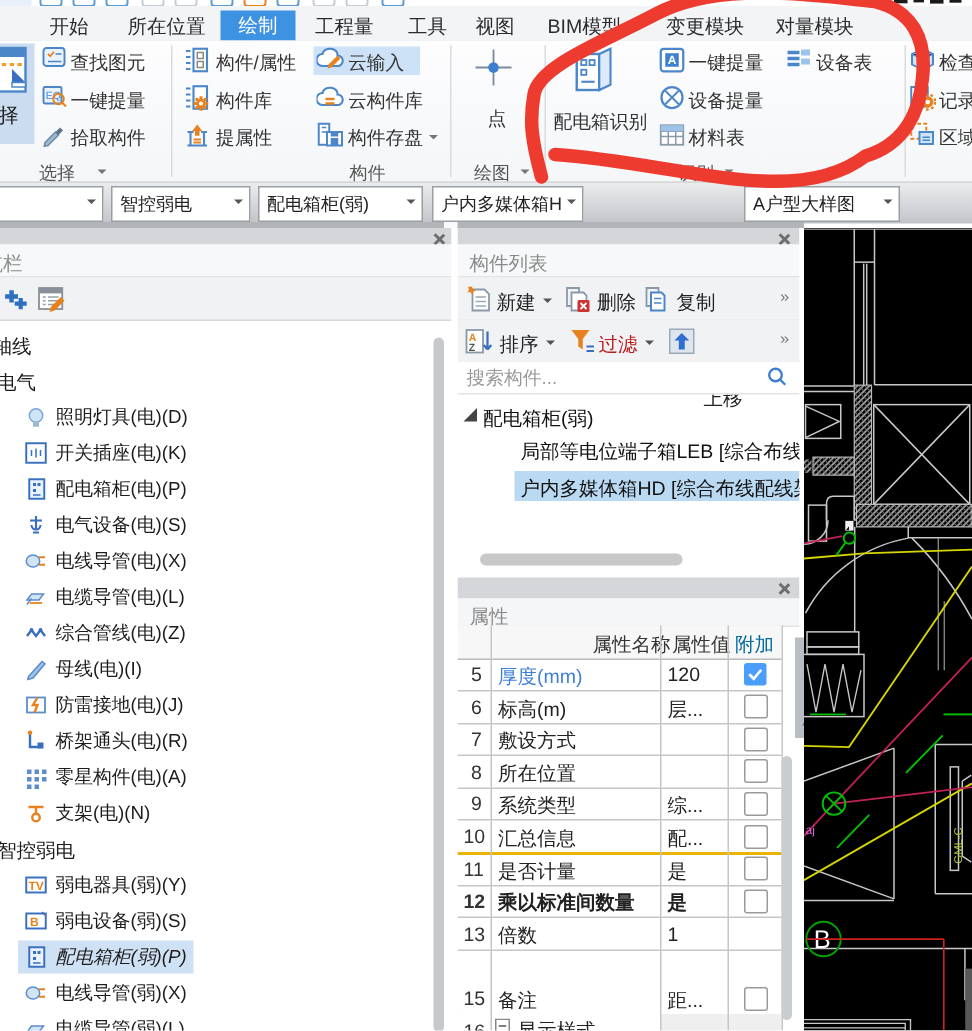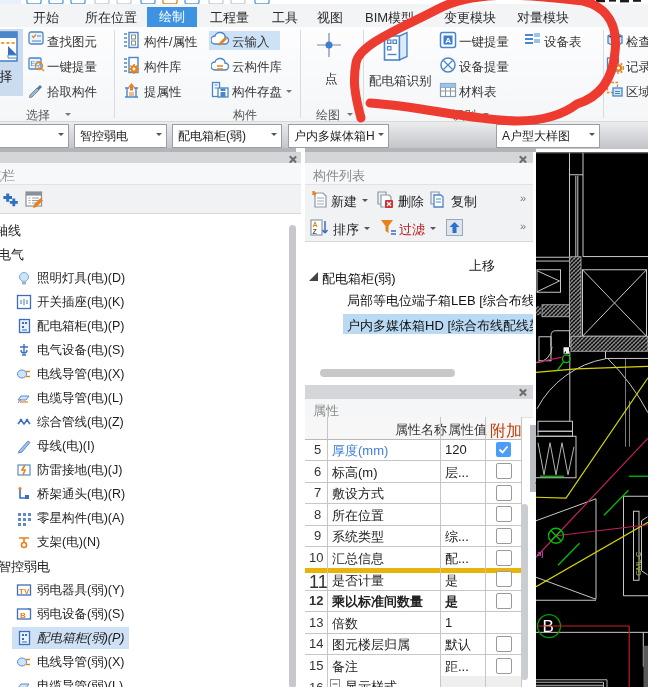--- a/index.html
+++ b/index.html
@@ -431,6 +431,13 @@
       <span class="tx" style="left:215px;top:35px;font-size:11px;color:#777;">»</span>
     </div>
 
+ <div class="abs" style="left:0;top:89px;width:228px;height:21px;background:#fff;border-bottom:1px solid #e4e4e4;">
+  <span class="tx" style="left:6px;top:3px;font-size:12.5px;color:#9a9a9a;">搜索构件...</span>
+  <svg class="abs" style="left:206px;top:3px;" width="14" height="14">
+        <circle cx="6" cy="6" r="4.2" fill="none" stroke="#3f7fd0" stroke-width="1.6"></circle>
+        <path d="M9 9 l3.5 3.5" stroke="#3f7fd0" stroke-width="1.6"></path>
+      </svg>
+ </div>
 
  <svg class="abs" style="left:3px;top:120.5px;" width="12" height="10">
       <path d="M10 0 v9 h-9 z" fill="#444"></path>

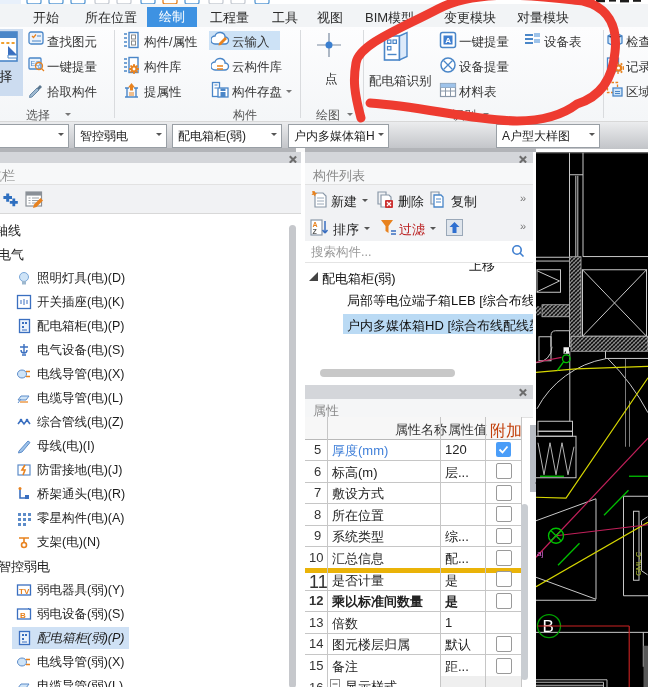--- a/index.html
+++ b/index.html
@@ -457,7 +457,7 @@
       <div class="abs" style="left:0;top:0;width:216px;height:21.5px;background:#f7f7f7;border-bottom:1px solid #b9b9b9;"></div>
       <span class="tx" style="left:53px;top:3.5px;font-size:13px;color:#333;margin-left:37px;">属性名称</span>
       <span class="tx" style="left:143px;top:3.5px;font-size:13px;color:#333;">属性值</span>
-      <span class="tx" style="left:185px;top:3.5px;font-size:16px;color:#c2410c;font-family:Liberation Serif, serif;">附加</span>
+      <span class="tx" style="left:185px;top:3.5px;font-size:13px;color:#0369a1;font-family:Liberation Serif, serif;">附加</span>
       <div class="abs" style="left:0;top:21.5px;width:216px;height:21.6px;border-bottom:1px solid #c6c6c6;">
         <span class="tx" style="right:199px;top:3.5px;font-size:13px;color:#333;"></span>
         <span class="tx" style="left:9px;top:3.5px;font-size:13px;color:#333;">5</span>

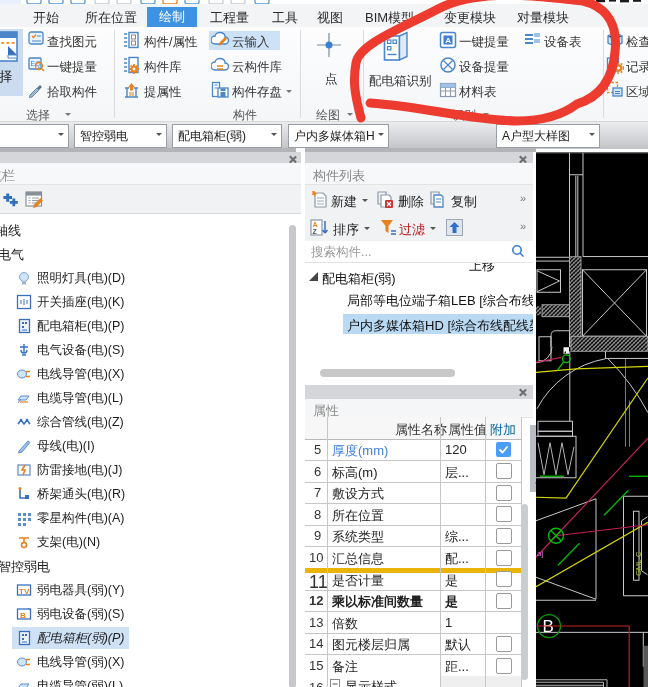--- a/index.html
+++ b/index.html
@@ -495,7 +495,7 @@
         <span class="tx" style="left:140px;top:3.5px;font-size:13px;color:#222;">综...</span>
         <div class="chk" style="left:191px;top:3px;"></div>
       </div>
-      <div class="abs" style="left:0;top:129.5px;width:216px;height:21.6px;border-bottom:5px solid #eab308;">
+      <div class="abs" style="left:0;top:129.5px;width:216px;height:21.6px;border-bottom:2px solid #eab308;">
         <span class="tx" style="right:199px;top:3.5px;font-size:13px;color:#333;"></span>
         <span class="tx" style="left:4px;top:3.5px;font-size:13px;color:#333;">10</span>
         <span class="tx" style="left:27px;top:3.5px;font-size:13px;color:#222;">汇总信息</span>

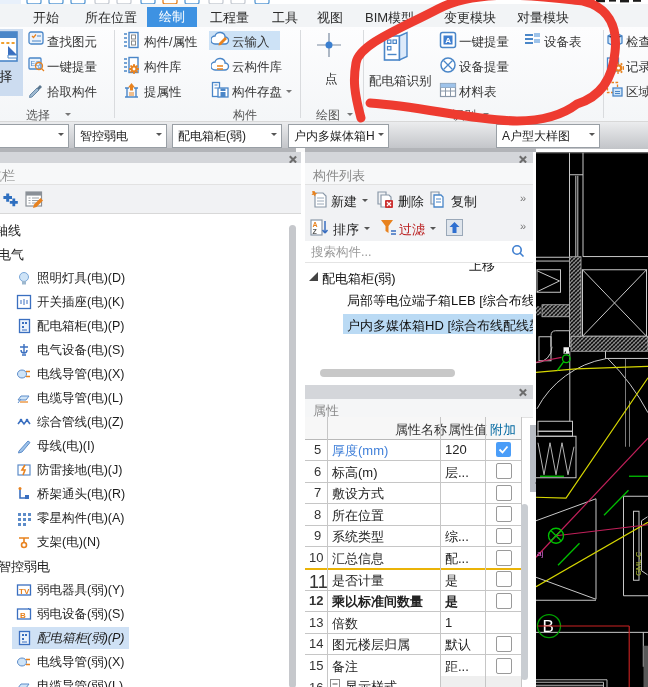--- a/index.html
+++ b/index.html
@@ -504,7 +504,7 @@
       </div>
       <div class="abs" style="left:0;top:151.1px;width:216px;height:21.6px;border-bottom:1px solid #c6c6c6;">
         <span class="tx" style="right:199px;top:3.5px;font-size:13px;color:#333;"></span>
-        <span class="tx" style="left:4px;top:3.5px;font-size:18px;color:#333;">11</span>
+        <span class="tx" style="left:4px;top:3.5px;font-size:13px;color:#333;">11</span>
         <span class="tx" style="left:27px;top:3.5px;font-size:13px;color:#222;">是否计量</span>
         <span class="tx" style="left:140px;top:3.5px;font-size:13px;color:#222;">是</span>
         <div class="chk" style="left:191px;top:3px;"></div>

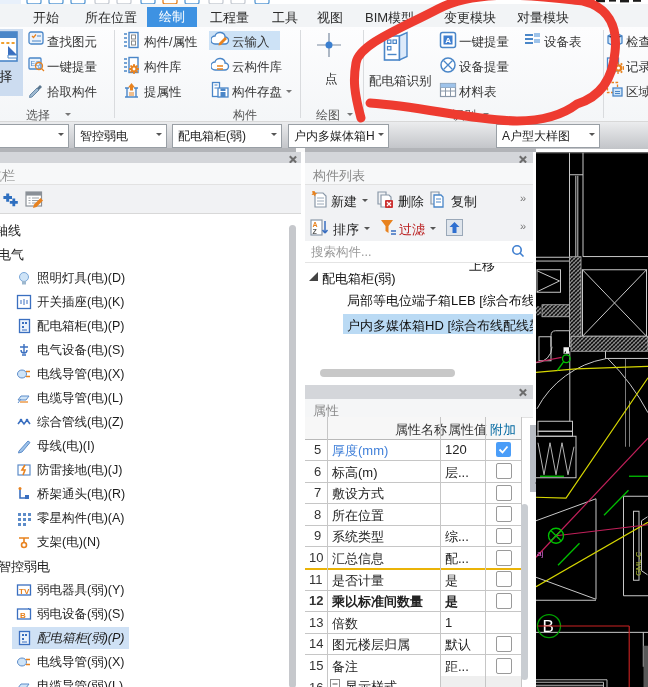--- a/index.html
+++ b/index.html
@@ -521,13 +521,6 @@
         <span class="tx" style="left:4px;top:3.5px;font-size:13px;color:#333;">13</span>
         <span class="tx" style="left:27px;top:3.5px;font-size:13px;color:#222;">倍数</span>
         <span class="tx" style="left:140px;top:3.5px;font-size:13px;color:#222;">1</span>
-      </div>
-      <div class="abs" style="left:0;top:215.89999999999998px;width:216px;height:21.6px;border-bottom:1px solid #c6c6c6;">
-        <span class="tx" style="right:199px;top:3.5px;font-size:13px;color:#333;"></span>
-        <span class="tx" style="left:4px;top:3.5px;font-size:13px;color:#333;">14</span>
-        <span class="tx" style="left:27px;top:3.5px;font-size:13px;color:#222;">图元楼层归属</span>
-        <span class="tx" style="left:140px;top:3.5px;font-size:13px;color:#222;">默认</span>
-        <div class="chk" style="left:191px;top:3px;"></div>
       </div>
       <div class="abs" style="left:0;top:237.49999999999997px;width:216px;height:21.6px;border-bottom:1px solid #c6c6c6;">
         <span class="tx" style="right:199px;top:3.5px;font-size:13px;color:#333;"></span>

